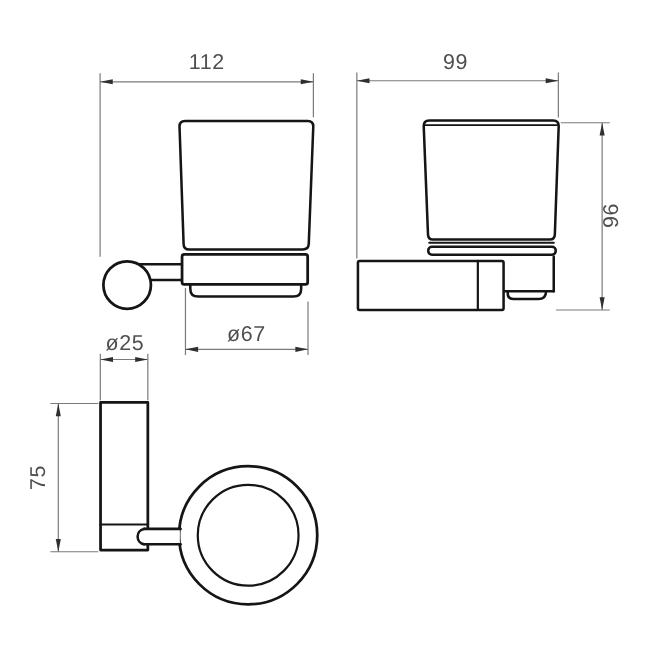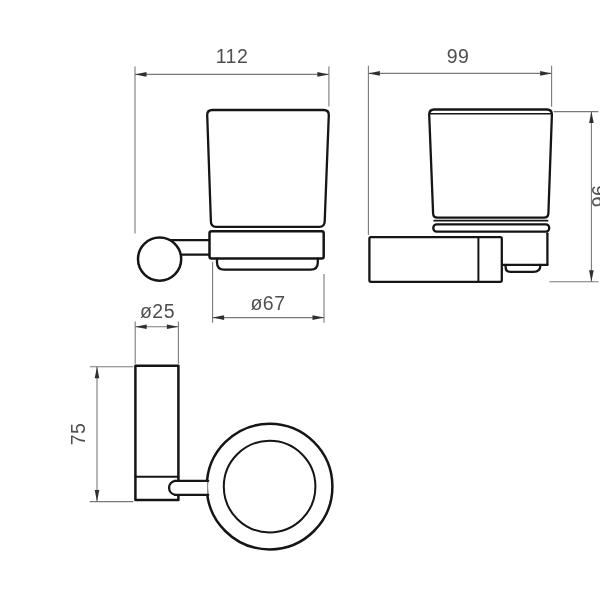--- a/index.html
+++ b/index.html
@@ -9,7 +9,7 @@
     --background-color:#ffffff;
   }
   html,body{margin:0;padding:0;background:var(--background-color);}
-  .stage{width:484px;height:600px;position:relative;background:var(--background-color);margin-left:44px;}
+  .stage{width:484px;height:600px;position:relative;background:var(--background-color);}
   svg{display:block;}
   .obj{fill:none;stroke:var(--line-color);stroke-width:2.3px;stroke-linejoin:round;stroke-linecap:round;}
   .obj.thick{stroke-width:2.5px;}

